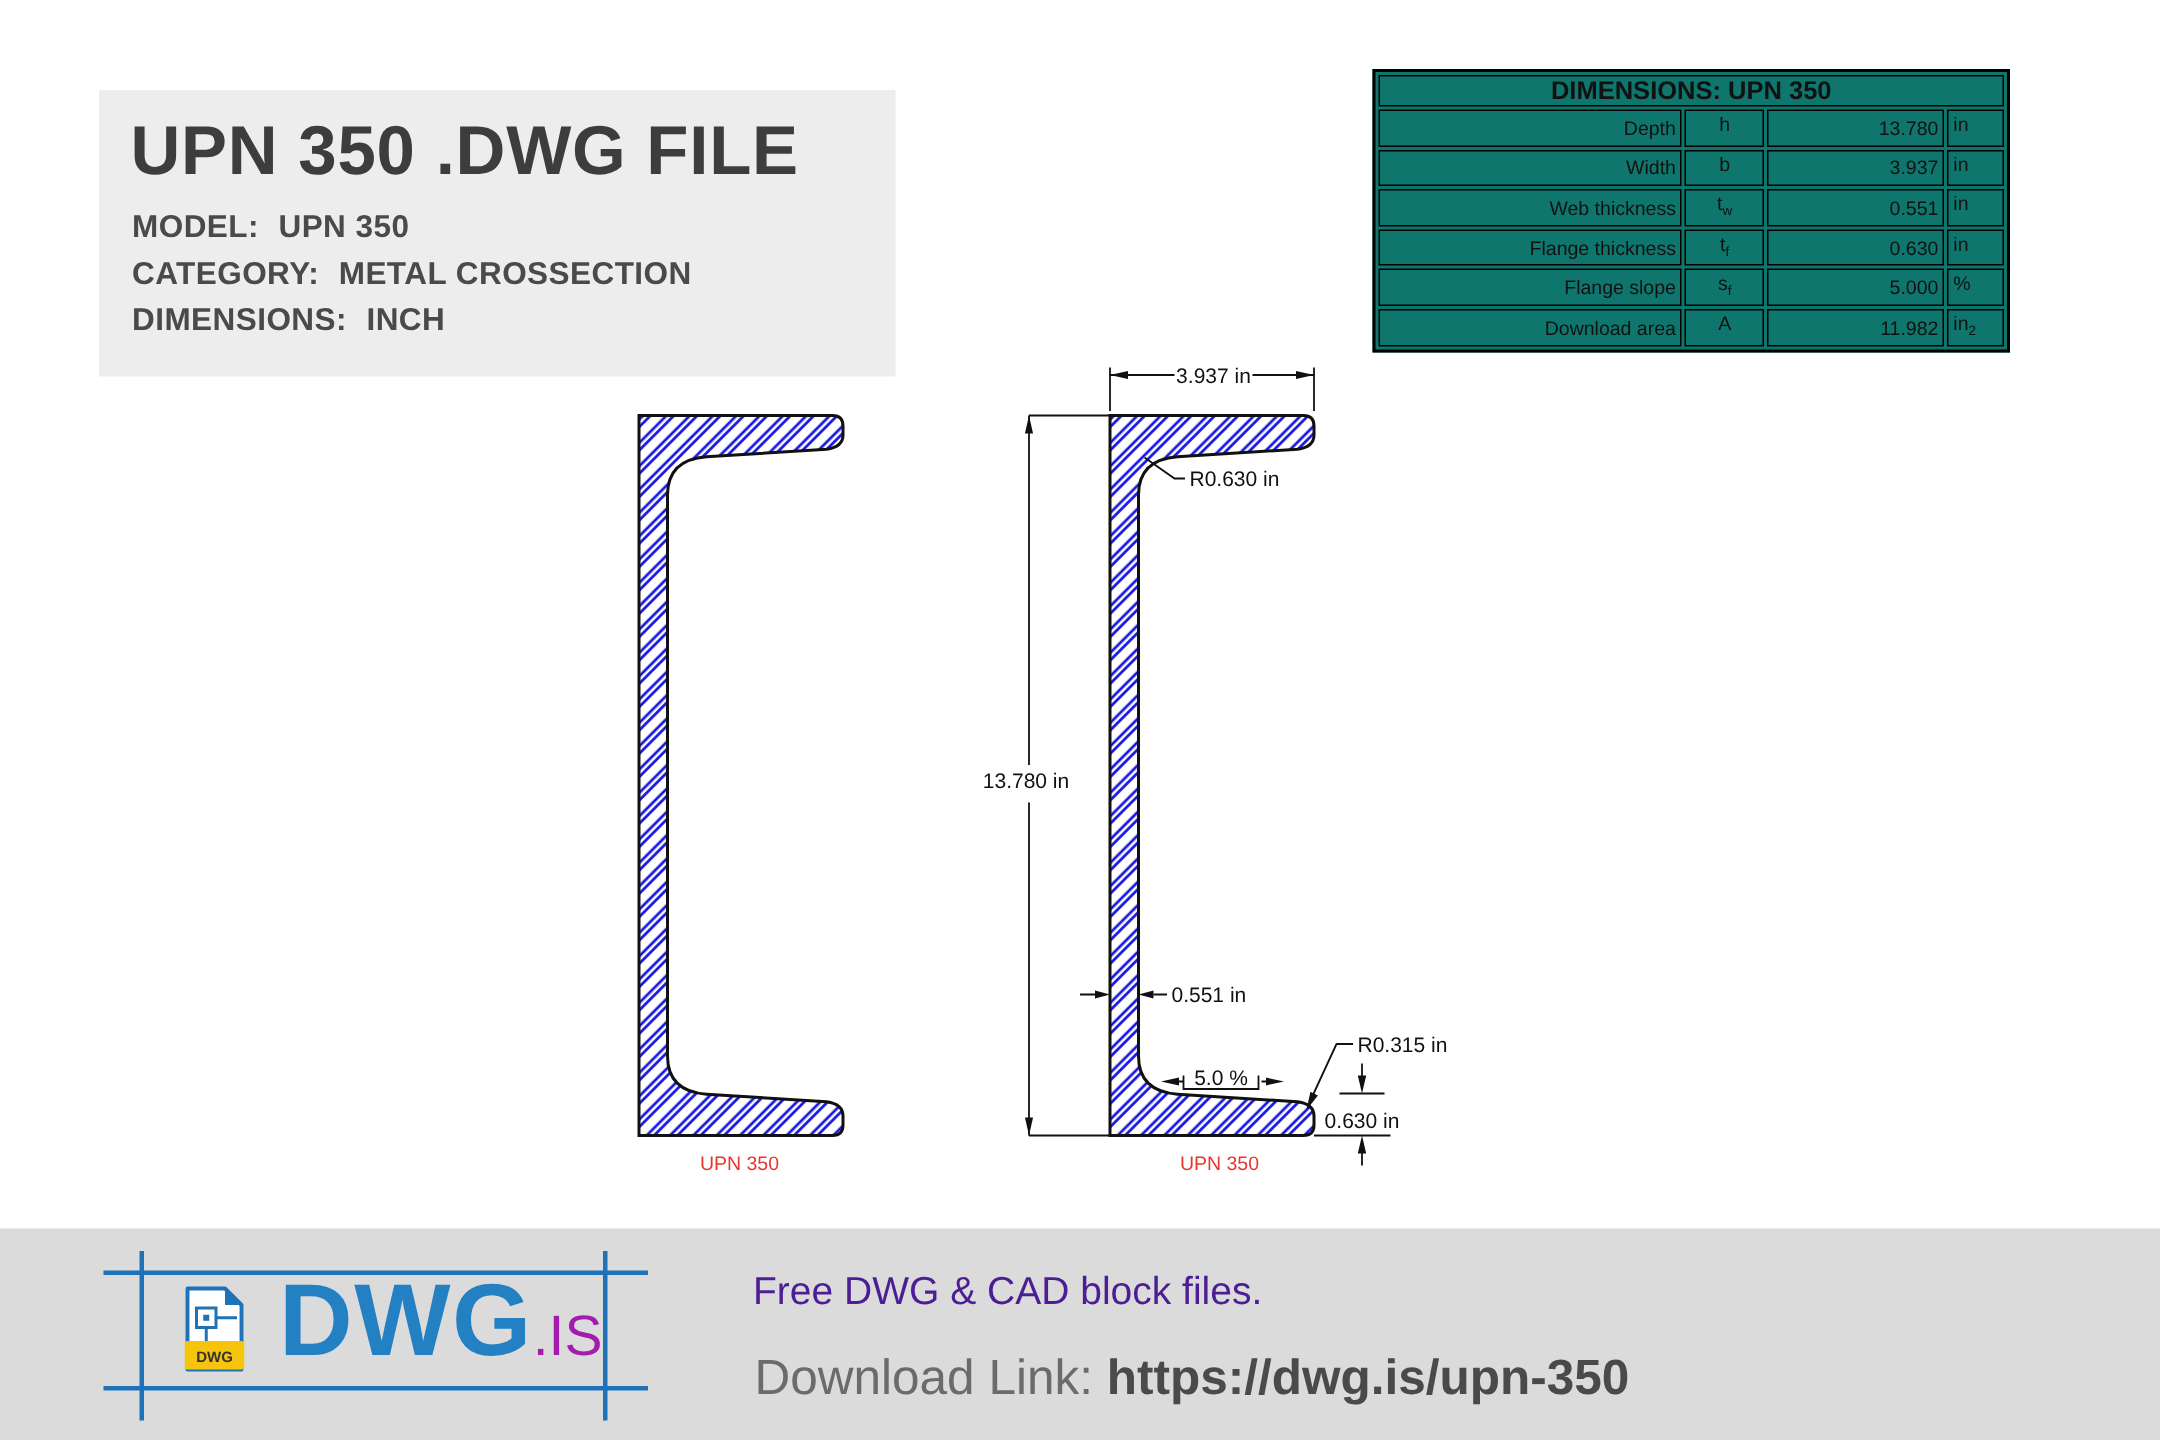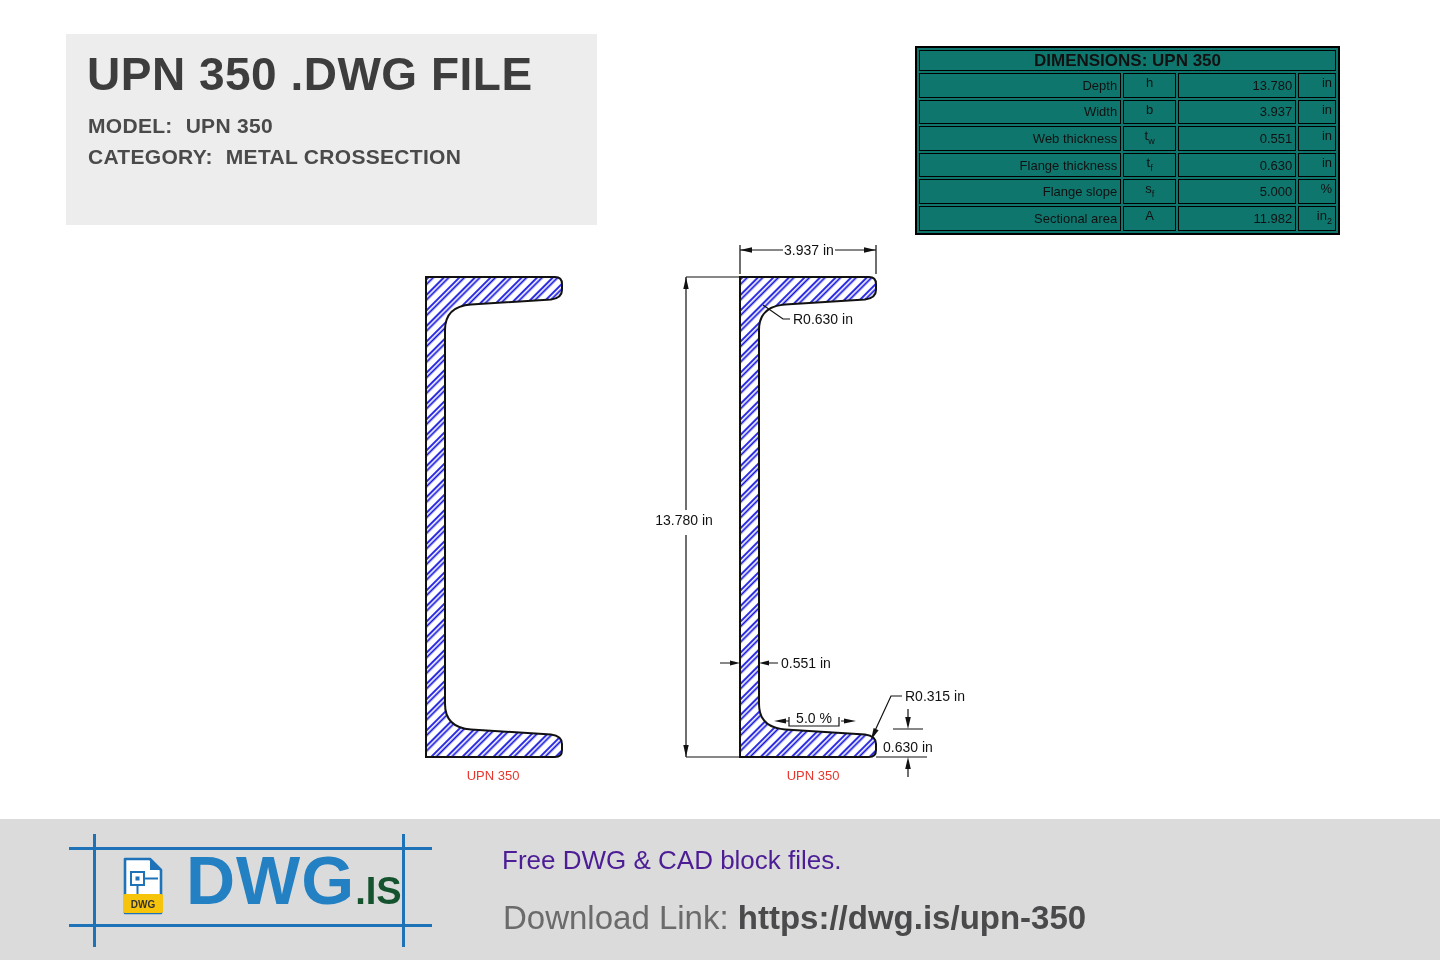--- a/index.html
+++ b/index.html
@@ -8,7 +8,7 @@
   .abs{position:absolute;}
 
   
-  .header-card{position:absolute;left:66px;top:34px;width:531px;height:191px;background:#ededed;}
+  .header-card{position:absolute;left:66px;top:60px;width:531px;height:191px;background:#ededed;}
   .header-card h1{margin:14px 0 0 21px;font-size:46px;line-height:52px;font-weight:bold;
                   color:#3d3d3d;letter-spacing:0.5px;}
   .meta{margin:10px 0 0 22px;}

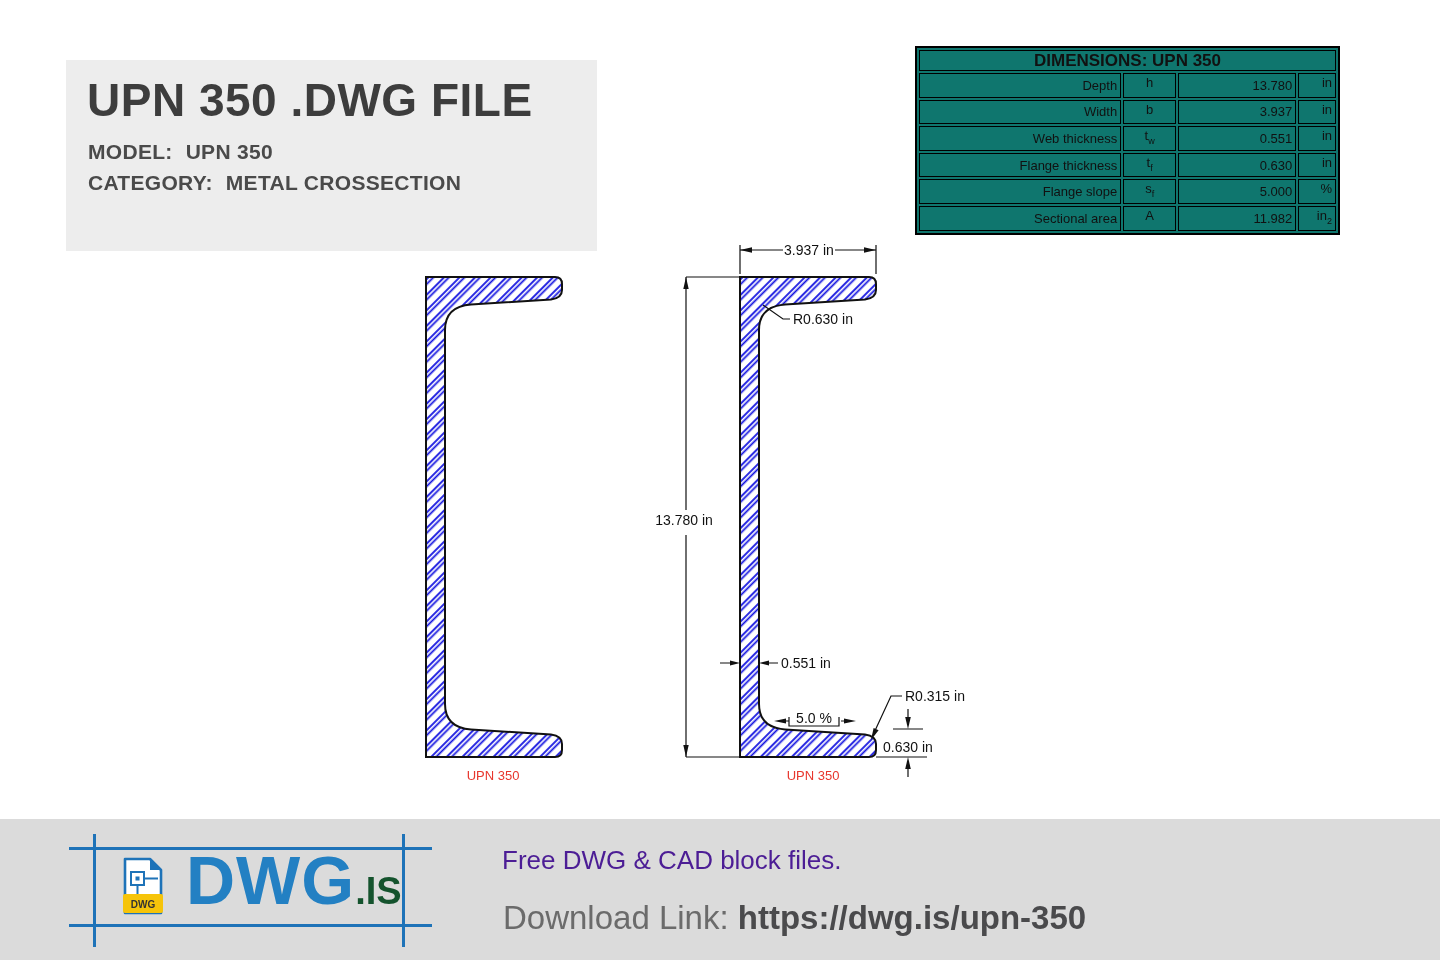--- a/index.html
+++ b/index.html
@@ -23,7 +23,7 @@
   .dims-table .c-name{width:206px;text-align:right;}
   .dims-table .c-sym{width:48px;text-align:center;}
   .dims-table .c-val{width:116px;text-align:right;}
-  .dims-table .c-unit{width:31px;text-align:right;}
+  .dims-table .c-unit{width:31px;text-align:left;}
   .dims-table sub{font-size:9px;}
 
   

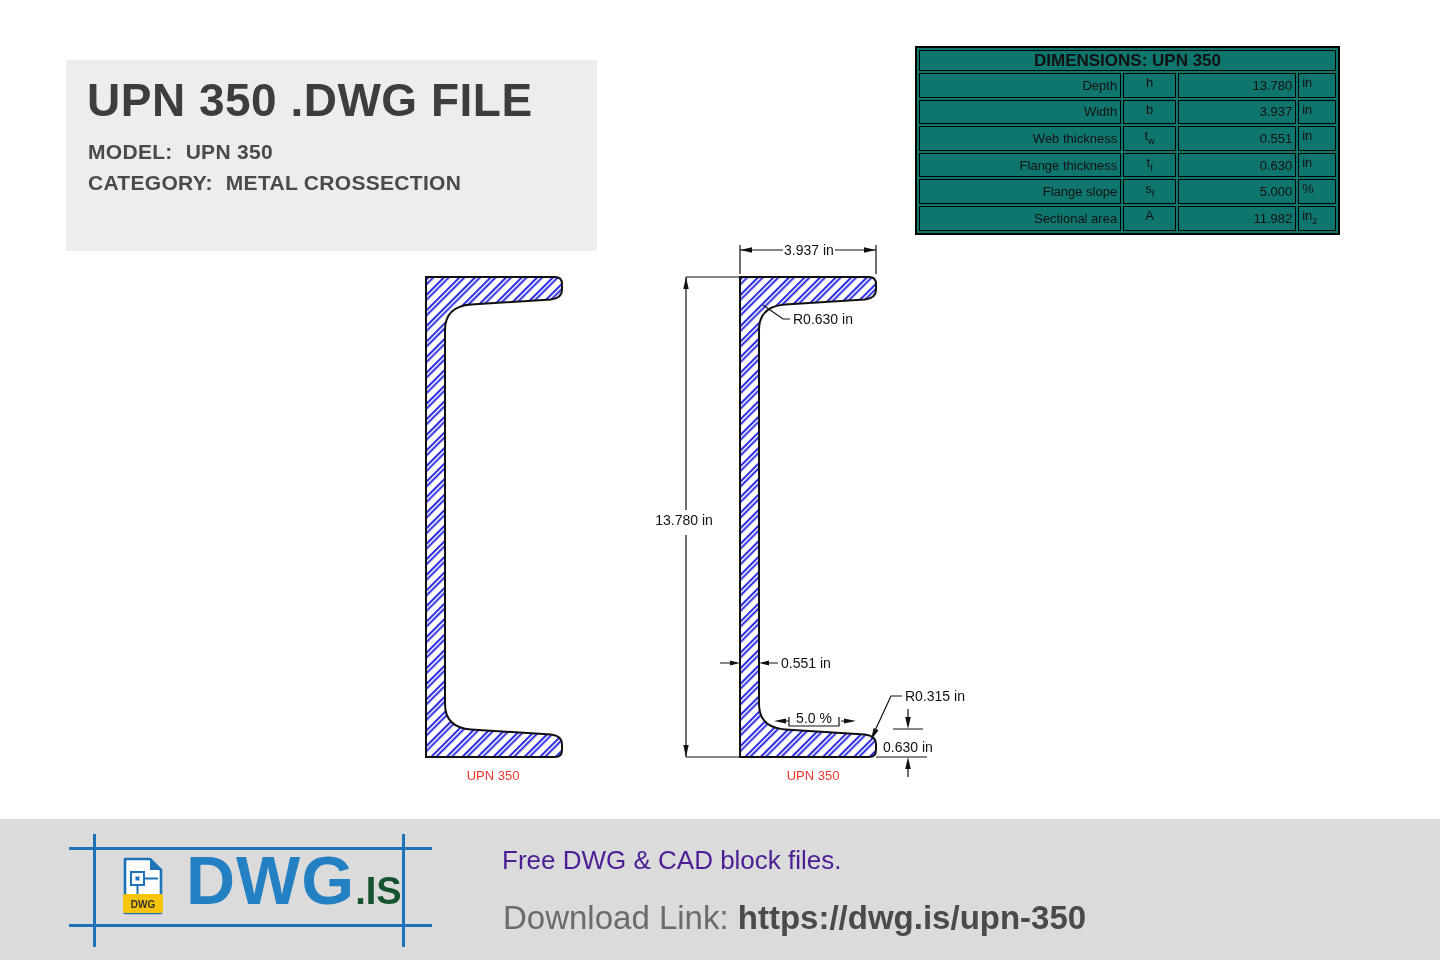--- a/index.html
+++ b/index.html
@@ -59,6 +59,9 @@
       <div class="meta-line">
         <span>CATEGORY:</span><span class="meta-value">METAL CROSSECTION</span>
       </div>
+      <div class="meta-line">
+        <span>DIMENSIONS:</span><span class="meta-value">INCH</span>
+      </div>
     </div>
   </div>
 

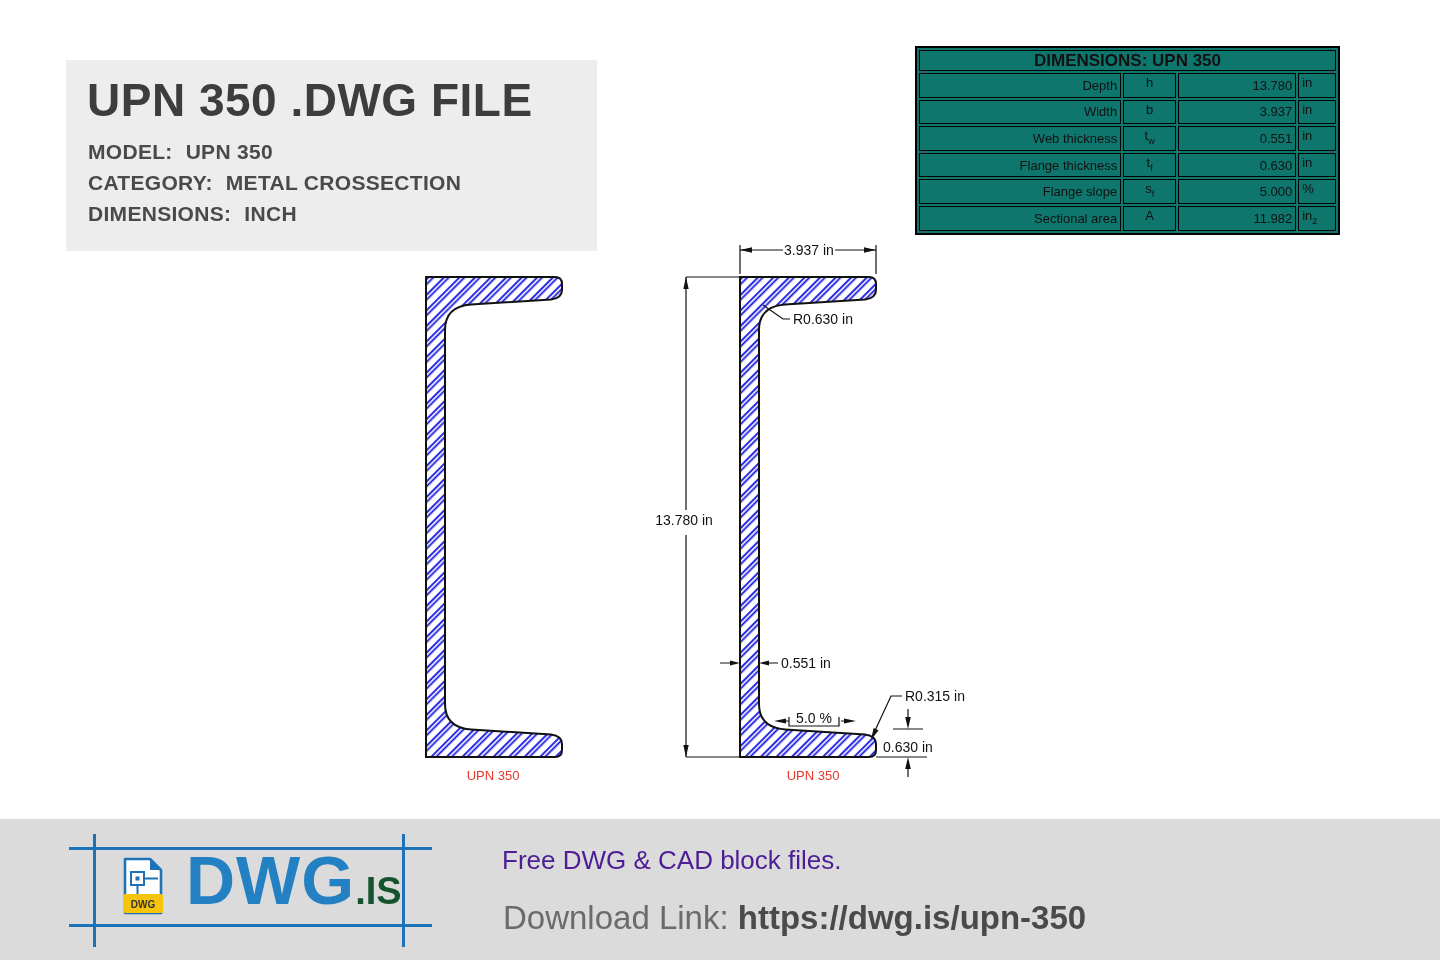--- a/index.html
+++ b/index.html
@@ -101,7 +101,7 @@
       <td class="c-unit"><span>%</span><sub></sub></td>
     </tr>
     <tr>
-      <td class="c-name">Sectional area</td>
+      <td class="c-name">Download area</td>
       <td class="c-sym"><span>A</span><sub></sub></td>
       <td class="c-val">11.982</td>
       <td class="c-unit"><span>in</span><sub>2</sub></td>

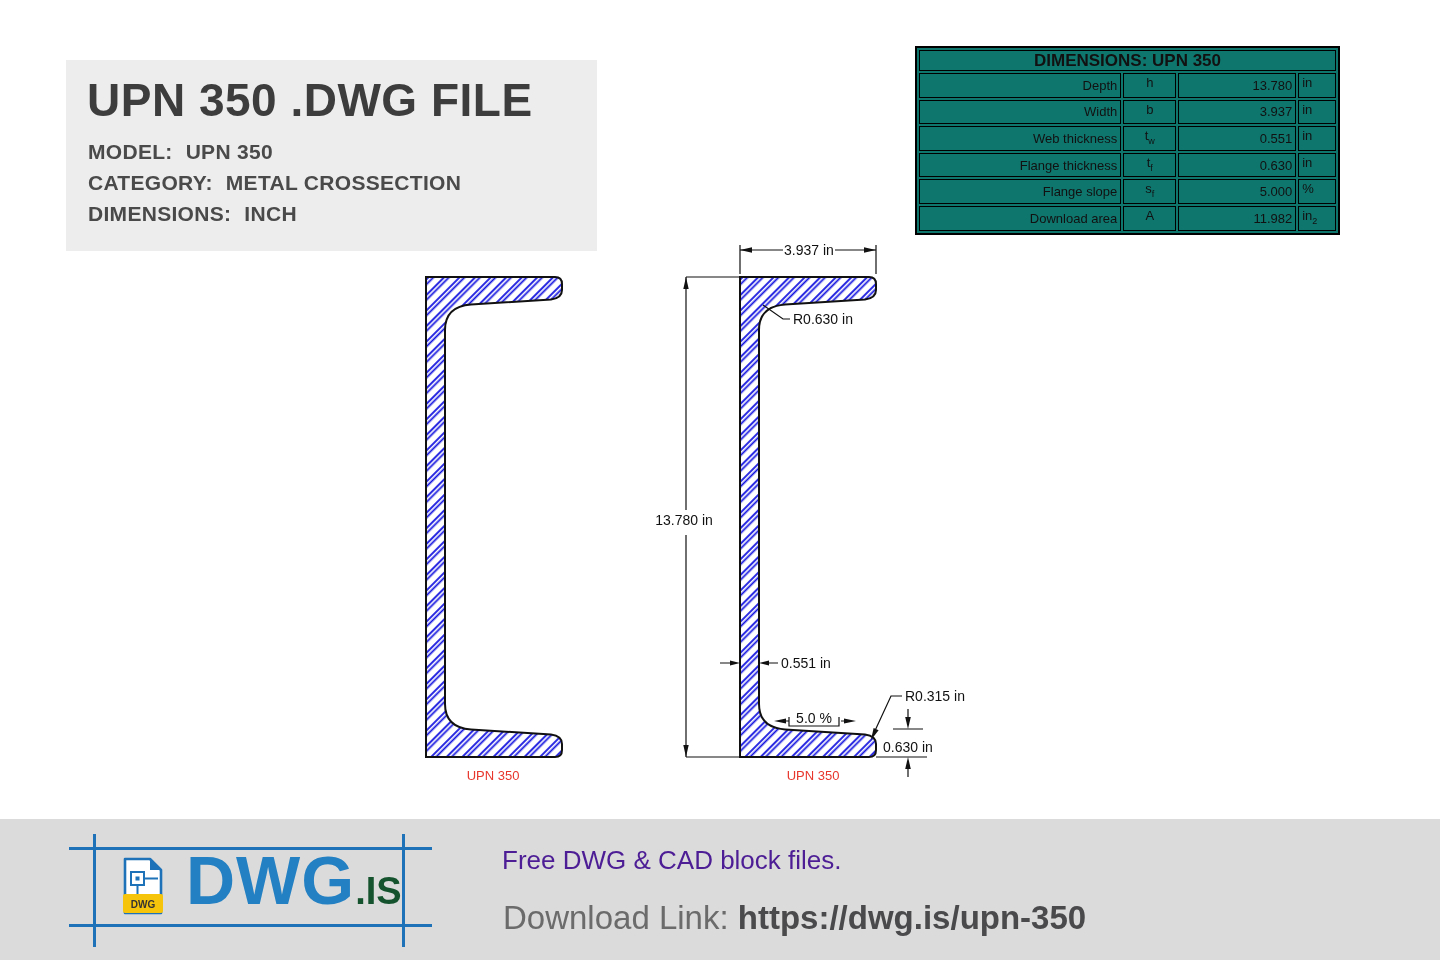--- a/index.html
+++ b/index.html
@@ -40,7 +40,7 @@
   .vline{width:3px;height:113px;top:15px;}
   .wordmark{position:absolute;left:186px;top:22px;white-space:nowrap;}
   .wm-dwg{font-size:68px;font-weight:bold;color:#2380c3;letter-spacing:1px;}
-  .wm-is{font-size:38px;font-weight:bold;color:#14532d;}
+  .wm-is{font-size:38px;font-weight:normal;color:#a21caf;}
   .tagline{position:absolute;left:502px;top:26px;font-size:26px;color:#4c1d95;}
   .dl-line{position:absolute;left:503px;top:80px;font-size:33px;color:#6b6b6b;}
   .dl-url{font-weight:bold;color:#4a4a4c;text-decoration:none;}

